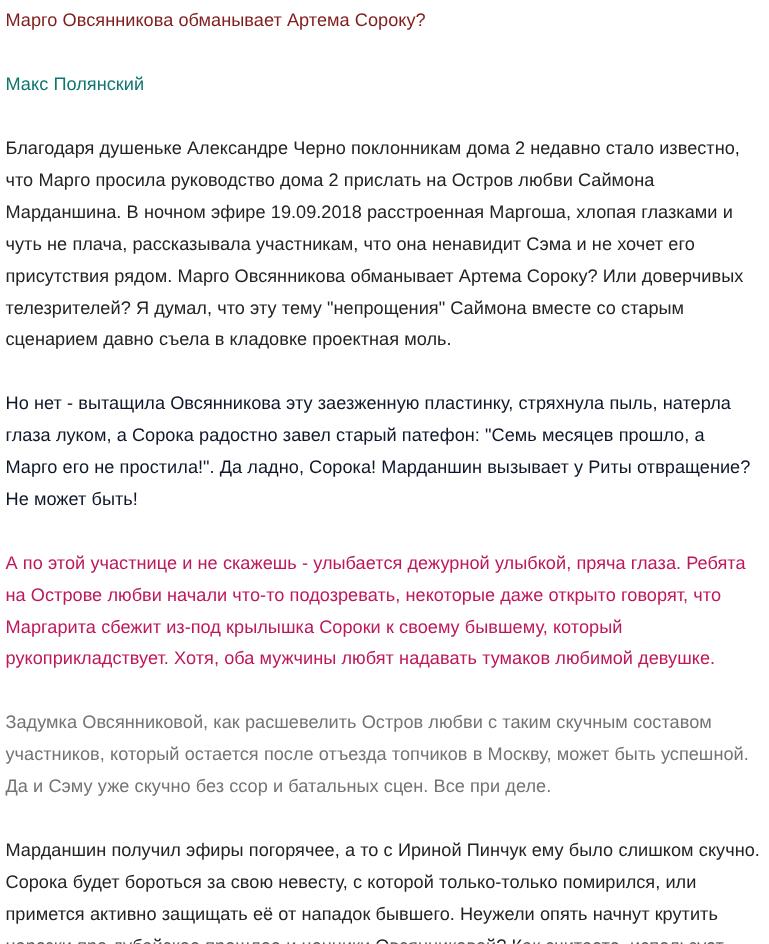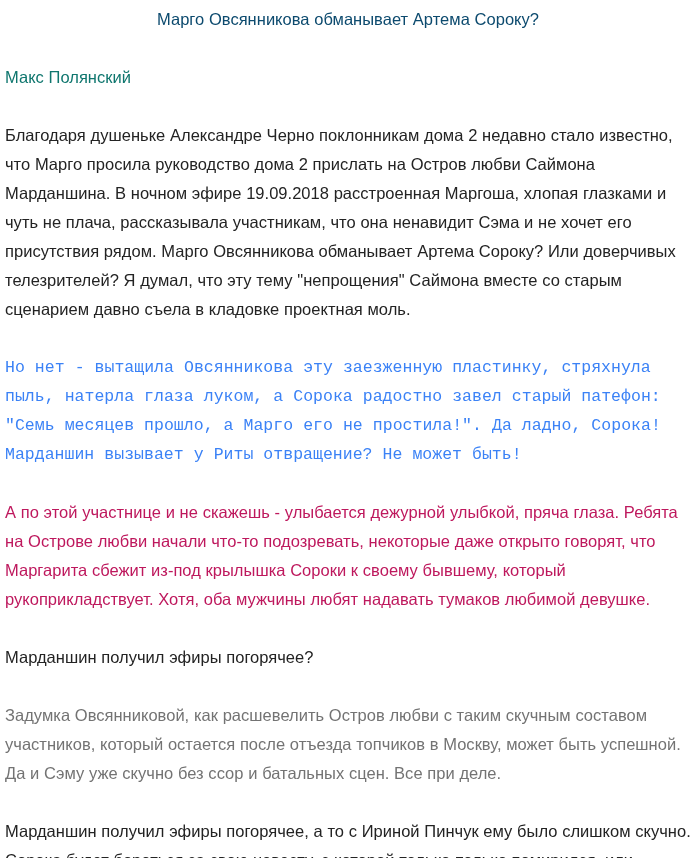--- a/index.html
+++ b/index.html
@@ -42,7 +42,7 @@
 <body style="background: rgb(255, 255, 255);">
 
 <div id="article">
-  <p class="block" style="color: #0c4a6e; text-align: center;">Марго Овсянникова обманывает Артема Сороку?</p>
+  <p class="block" style="color: #7f1d1d;">Марго Овсянникова обманывает Артема Сороку?</p>
   <p class="block" style="color: #0f766e;">Макс Полянский</p>
   <p class="block" style="color: rgb(35, 35, 35);">Благодаря душеньке Александре Черно поклонникам дома 2 недавно стало известно, что Марго просила руководство дома 2 прислать на Остров любви Саймона Марданшина. В ночном эфире 19.09.2018 расстроенная Маргоша, хлопая глазками и чуть не плача, рассказывала участникам, что она ненавидит Сэма и не хочет его присутствия рядом. Марго Овсянникова обманывает Артема Сороку? Или доверчивых телезрителей? Я думал, что эту тему "непрощения" Саймона вместе со старым сценарием давно съела в кладовке проектная моль.</p>
   <p class="block" style="color: #3b82f6; font-family: Liberation Mono, monospace;">Но нет - вытащила Овсянникова эту заезженную пластинку, стряхнула пыль, натерла глаза луком, а Сорока радостно завел старый патефон: "Семь месяцев прошло, а Марго его не простила!". Да ладно, Сорока! Марданшин вызывает у Риты отвращение? Не может быть!</p>

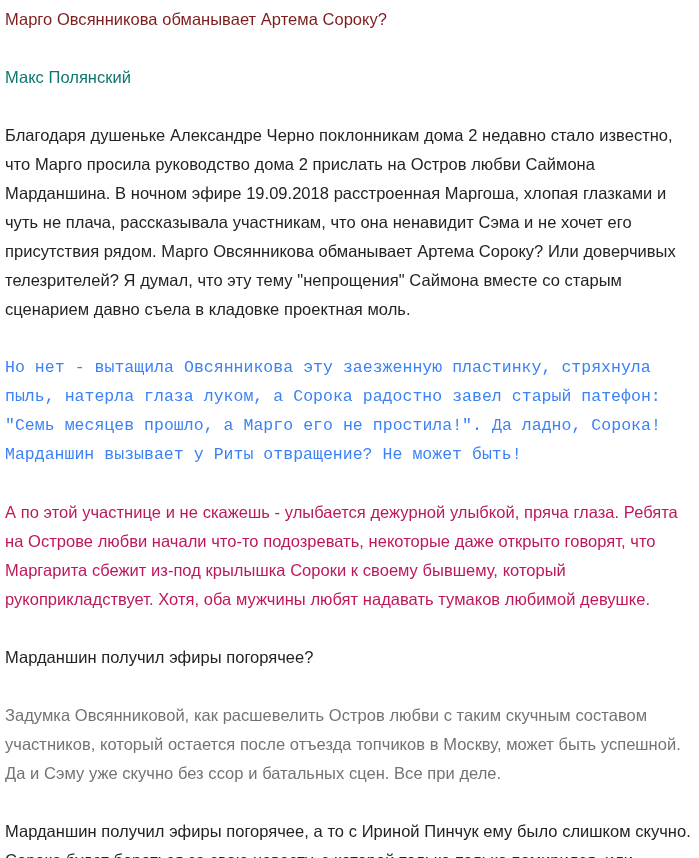--- a/index.html
+++ b/index.html
@@ -45,7 +45,7 @@
   <p class="block" style="color: #7f1d1d;">Марго Овсянникова обманывает Артема Сороку?</p>
   <p class="block" style="color: #0f766e;">Макс Полянский</p>
   <p class="block" style="color: rgb(35, 35, 35);">Благодаря душеньке Александре Черно поклонникам дома 2 недавно стало известно, что Марго просила руководство дома 2 прислать на Остров любви Саймона Марданшина. В ночном эфире 19.09.2018 расстроенная Маргоша, хлопая глазками и чуть не плача, рассказывала участникам, что она ненавидит Сэма и не хочет его присутствия рядом. Марго Овсянникова обманывает Артема Сороку? Или доверчивых телезрителей? Я думал, что эту тему "непрощения" Саймона вместе со старым сценарием давно съела в кладовке проектная моль.</p>
-  <p class="block" style="color: #3b82f6; font-family: Liberation Mono, monospace;">Но нет - вытащила Овсянникова эту заезженную пластинку, стряхнула пыль, натерла глаза луком, а Сорока радостно завел старый патефон: "Семь месяцев прошло, а Марго его не простила!". Да ладно, Сорока! Марданшин вызывает у Риты отвращение? Не может быть!</p>
+  <p class="block" style="color: #0f172a;">Но нет - вытащила Овсянникова эту заезженную пластинку, стряхнула пыль, натерла глаза луком, а Сорока радостно завел старый патефон: "Семь месяцев прошло, а Марго его не простила!". Да ладно, Сорока! Марданшин вызывает у Риты отвращение? Не может быть!</p>
   <p class="block" style="color: #be185d;">А по этой участнице и не скажешь - улыбается дежурной улыбкой, пряча глаза. Ребята на Острове любви начали что-то подозревать, некоторые даже открыто говорят, что Маргарита сбежит из-под крылышка Сороки к своему бывшему, который рукоприкладствует. Хотя, оба мужчины любят надавать тумаков любимой девушке.</p>
   <p class="block" style="color: rgb(35, 35, 35);">Марданшин получил эфиры погорячее?</p>
   <p class="block" style="color: #737373;">Задумка Овсянниковой, как расшевелить Остров любви с таким скучным составом участников, который остается после отъезда топчиков в Москву, может быть успешной. Да и Сэму уже скучно без ссор и батальных сцен. Все при деле.</p>

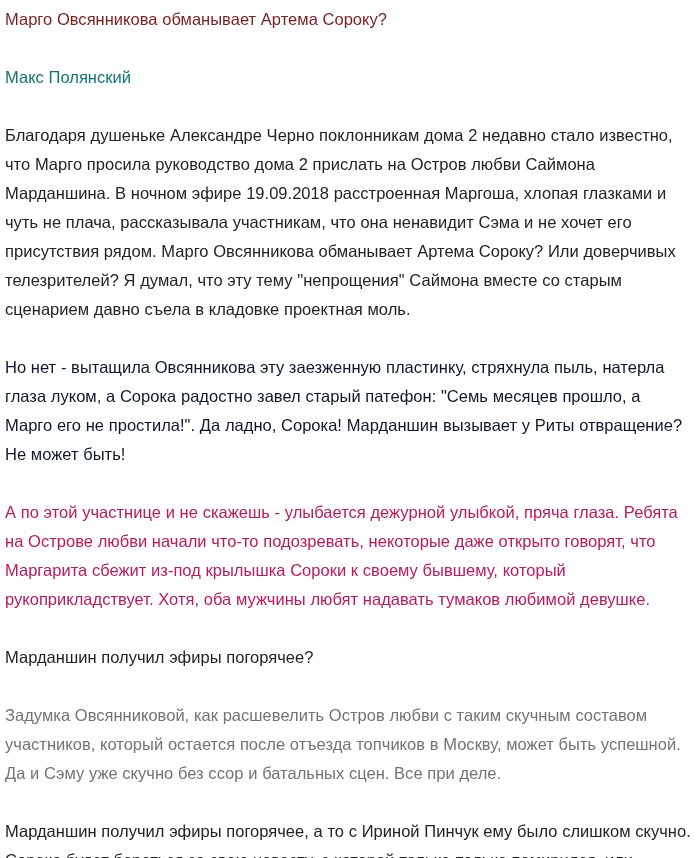--- a/index.html
+++ b/index.html
@@ -47,7 +47,6 @@
   <p class="block" style="color: rgb(35, 35, 35);">Благодаря душеньке Александре Черно поклонникам дома 2 недавно стало известно, что Марго просила руководство дома 2 прислать на Остров любви Саймона Марданшина. В ночном эфире 19.09.2018 расстроенная Маргоша, хлопая глазками и чуть не плача, рассказывала участникам, что она ненавидит Сэма и не хочет его присутствия рядом. Марго Овсянникова обманывает Артема Сороку? Или доверчивых телезрителей? Я думал, что эту тему "непрощения" Саймона вместе со старым сценарием давно съела в кладовке проектная моль.</p>
   <p class="block" style="color: #0f172a;">Но нет - вытащила Овсянникова эту заезженную пластинку, стряхнула пыль, натерла глаза луком, а Сорока радостно завел старый патефон: "Семь месяцев прошло, а Марго его не простила!". Да ладно, Сорока! Марданшин вызывает у Риты отвращение? Не может быть!</p>
   <p class="block" style="color: #be185d;">А по этой участнице и не скажешь - улыбается дежурной улыбкой, пряча глаза. Ребята на Острове любви начали что-то подозревать, некоторые даже открыто говорят, что Маргарита сбежит из-под крылышка Сороки к своему бывшему, который рукоприкладствует. Хотя, оба мужчины любят надавать тумаков любимой девушке.</p>
-  <p class="block" style="color: rgb(35, 35, 35);">Марданшин получил эфиры погорячее?</p>
   <p class="block" style="color: #737373;">Задумка Овсянниковой, как расшевелить Остров любви с таким скучным составом участников, который остается после отъезда топчиков в Москву, может быть успешной. Да и Сэму уже скучно без ссор и батальных сцен. Все при деле.</p>
   <p class="block" style="color: rgb(35, 35, 35);">Марданшин получил эфиры погорячее, а то с Ириной Пинчук ему было слишком скучно. Сорока будет бороться за свою невесту, с которой только-только помирился, или примется активно защищать её от нападок бывшего. Неужели опять начнут крутить нарезки про дубайское прошлое и ценники Овсянниковой? Как считаете, использует Маргарита этот шанс избавиться от Артема?</p>
 </div>

